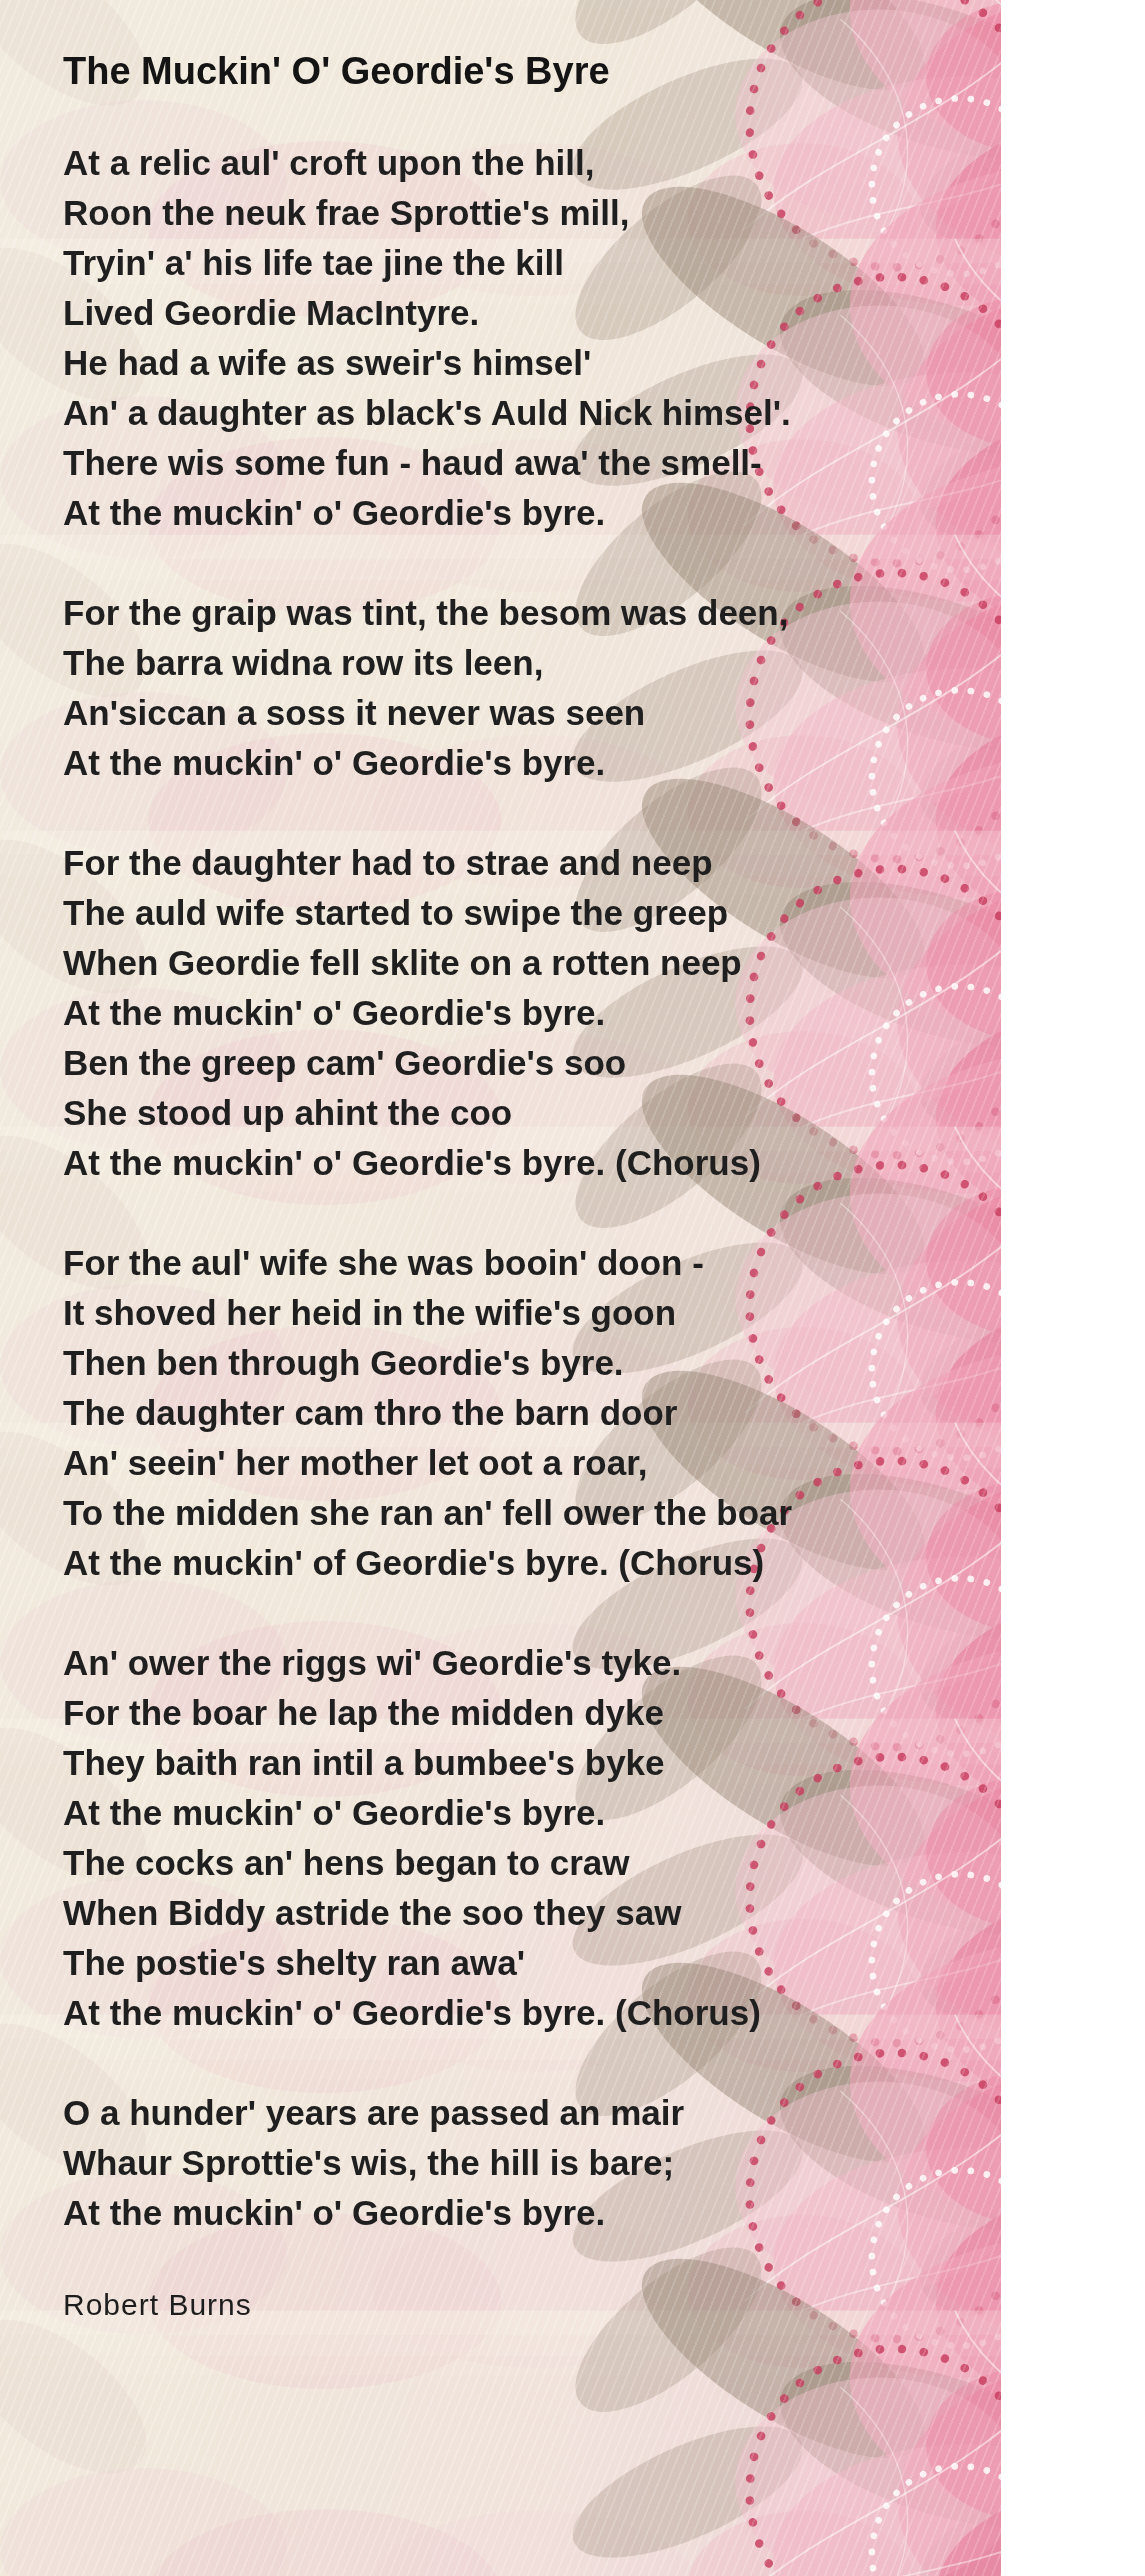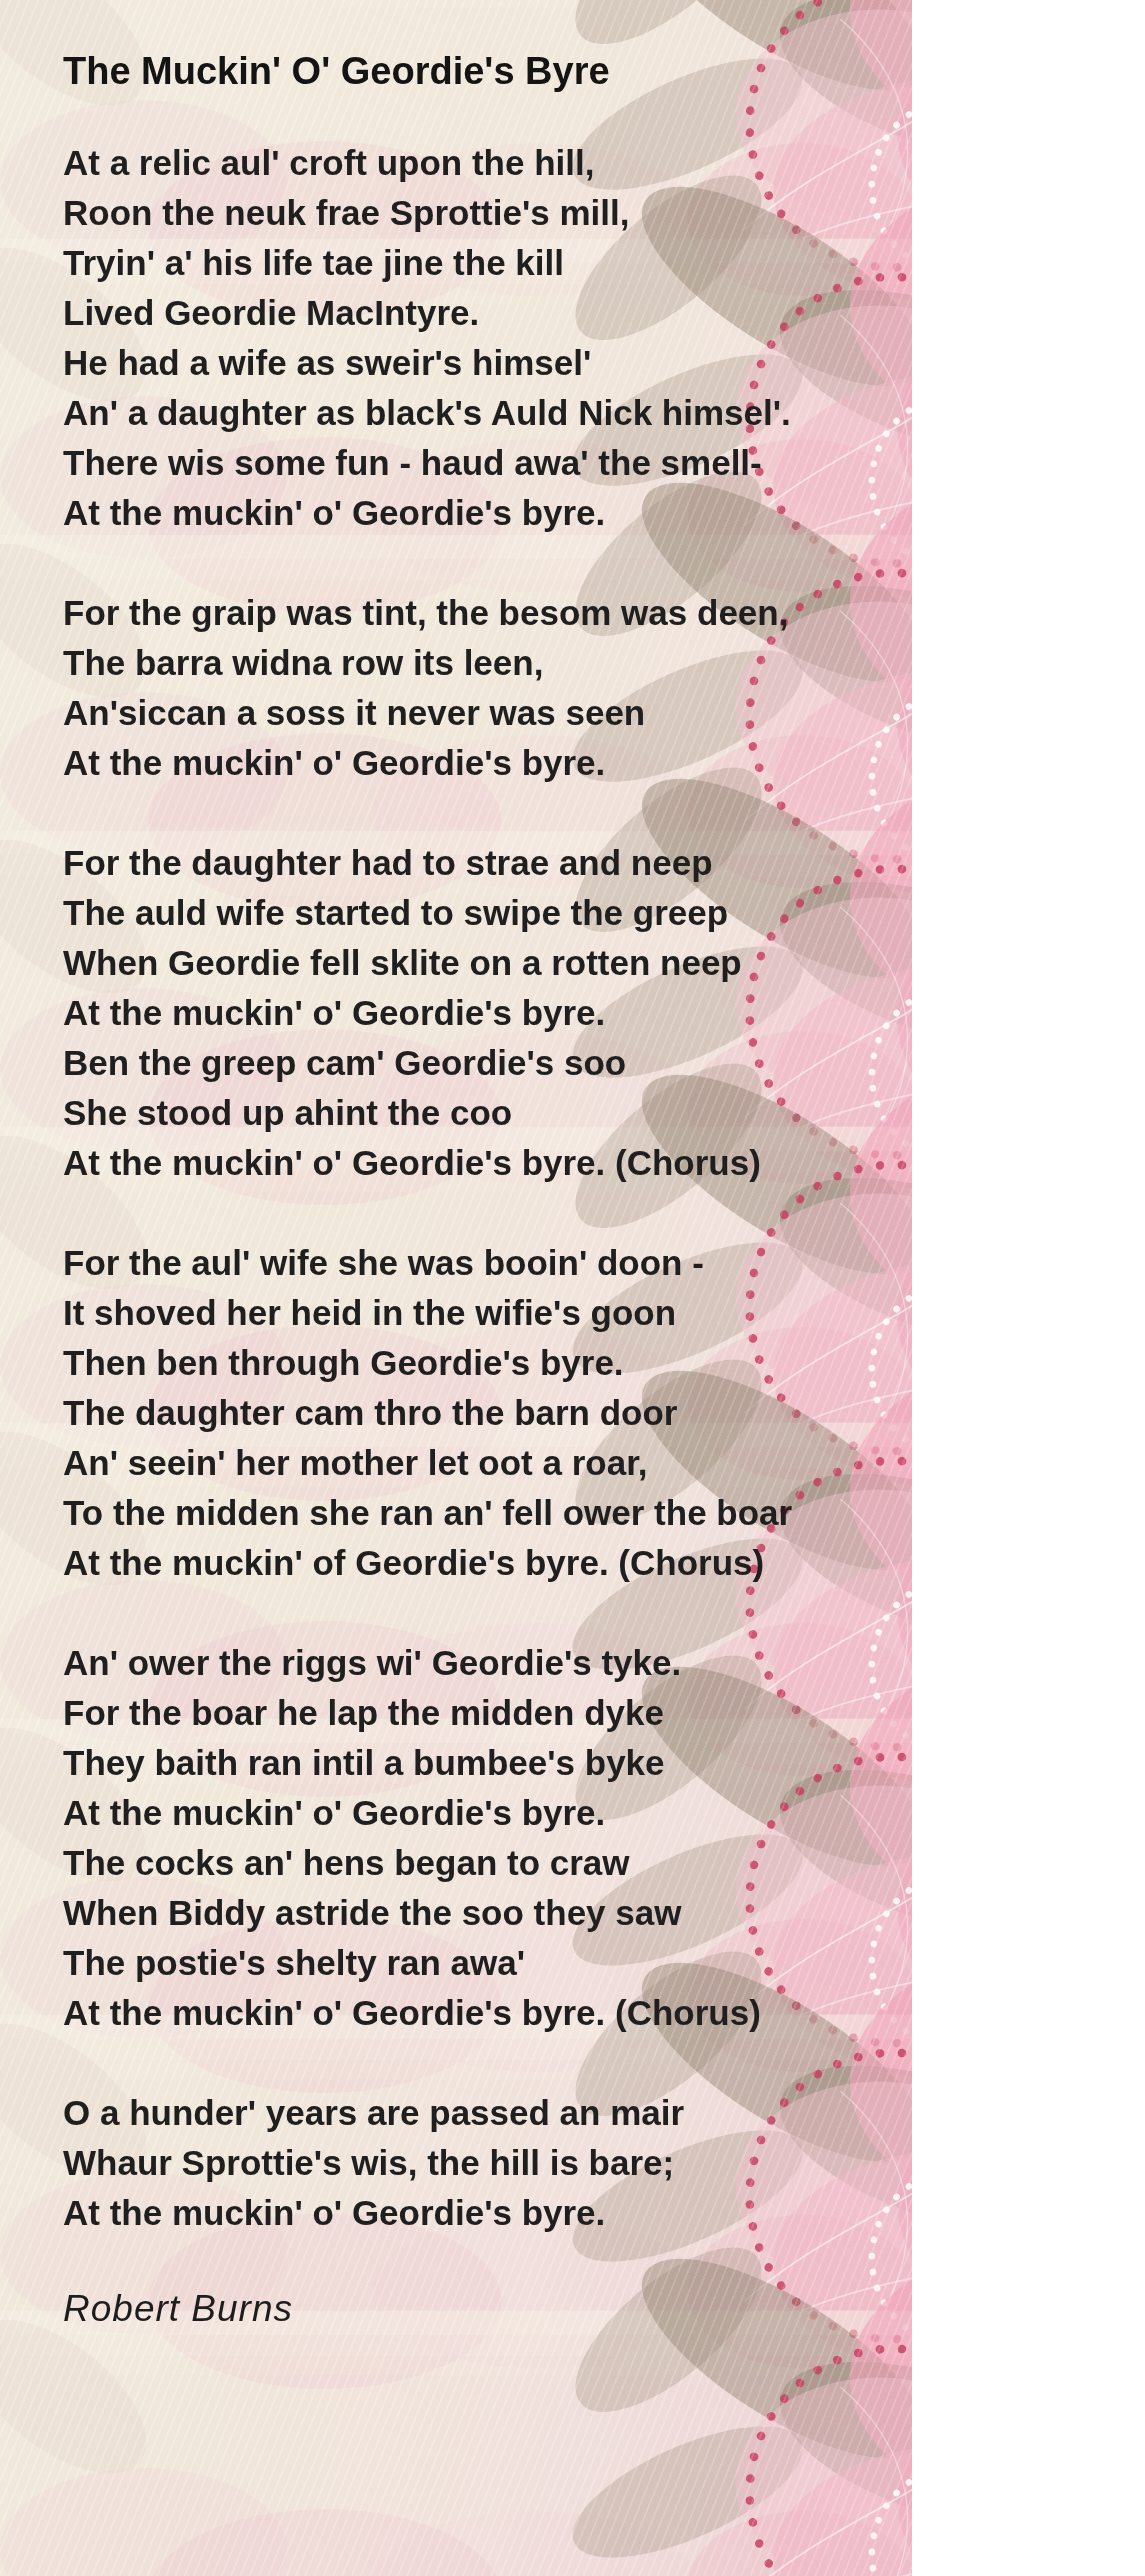--- a/index.html
+++ b/index.html
@@ -7,7 +7,7 @@
 
   .page {
     position: relative;
-    width: 912px;
+    width: 1001px;
     height: 2576px;
     overflow: hidden;
     background: linear-gradient(100deg, #f3ede1 0%, #f2eadd 40%, #f2e4de 68%, #eed4d7 100%);

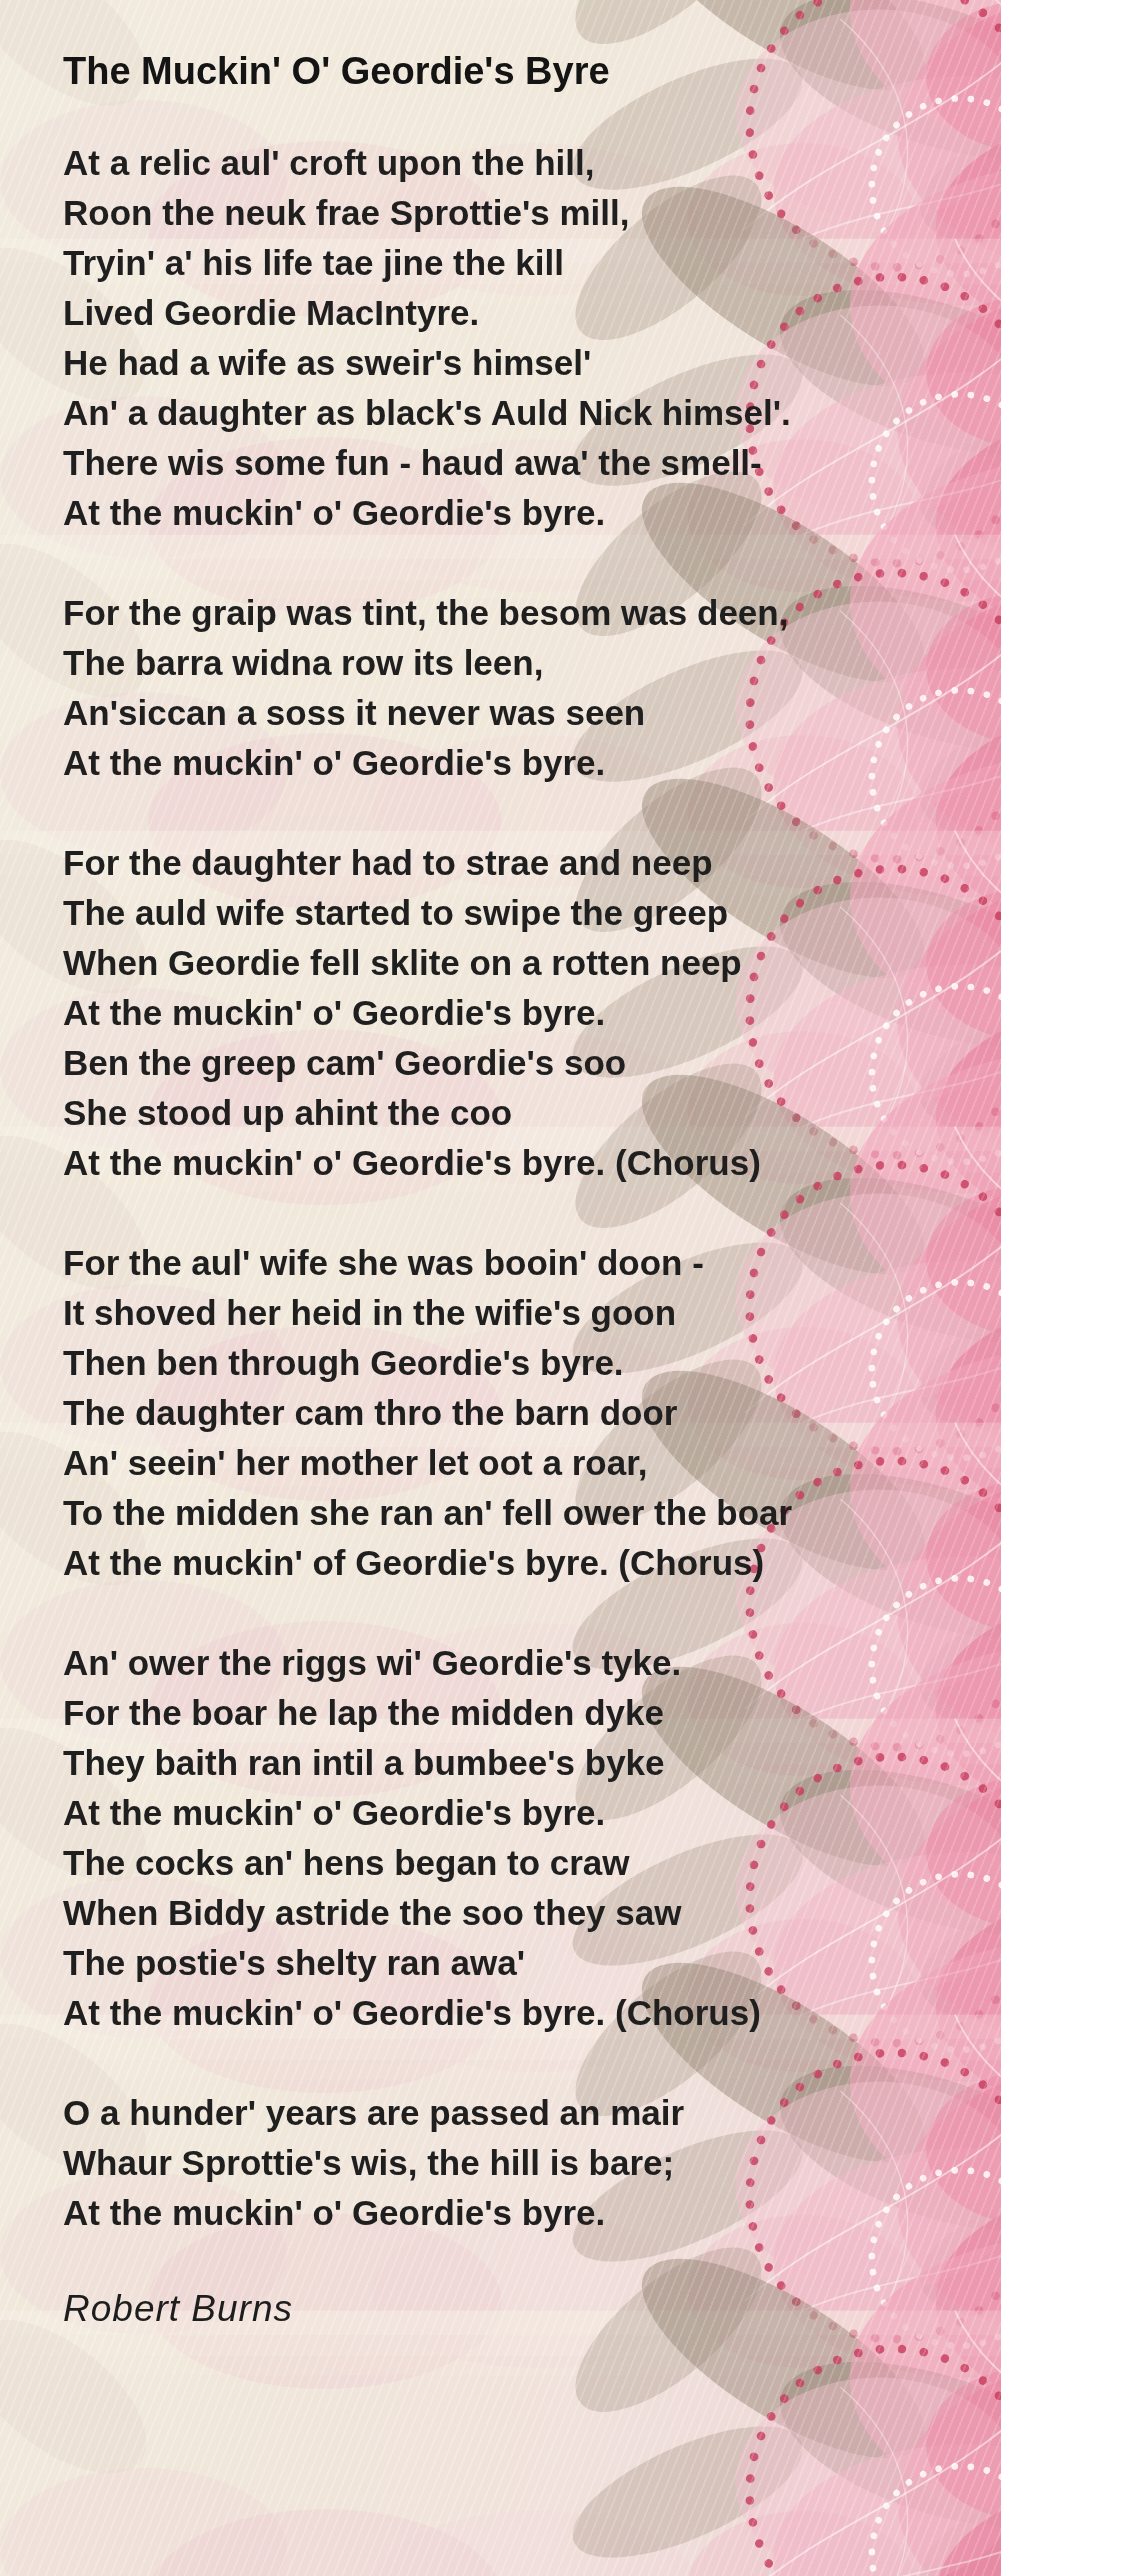--- a/index.html
+++ b/index.html
@@ -41,7 +41,7 @@
   }
 
   .author {
-    font-size: 37px; font-style: italic; font-weight: normal;
+    font-size: 30px; font-weight: normal;
     color: #1d1d1d; margin-top: 19px; letter-spacing: 1px; white-space: nowrap;
   }
 </style>

